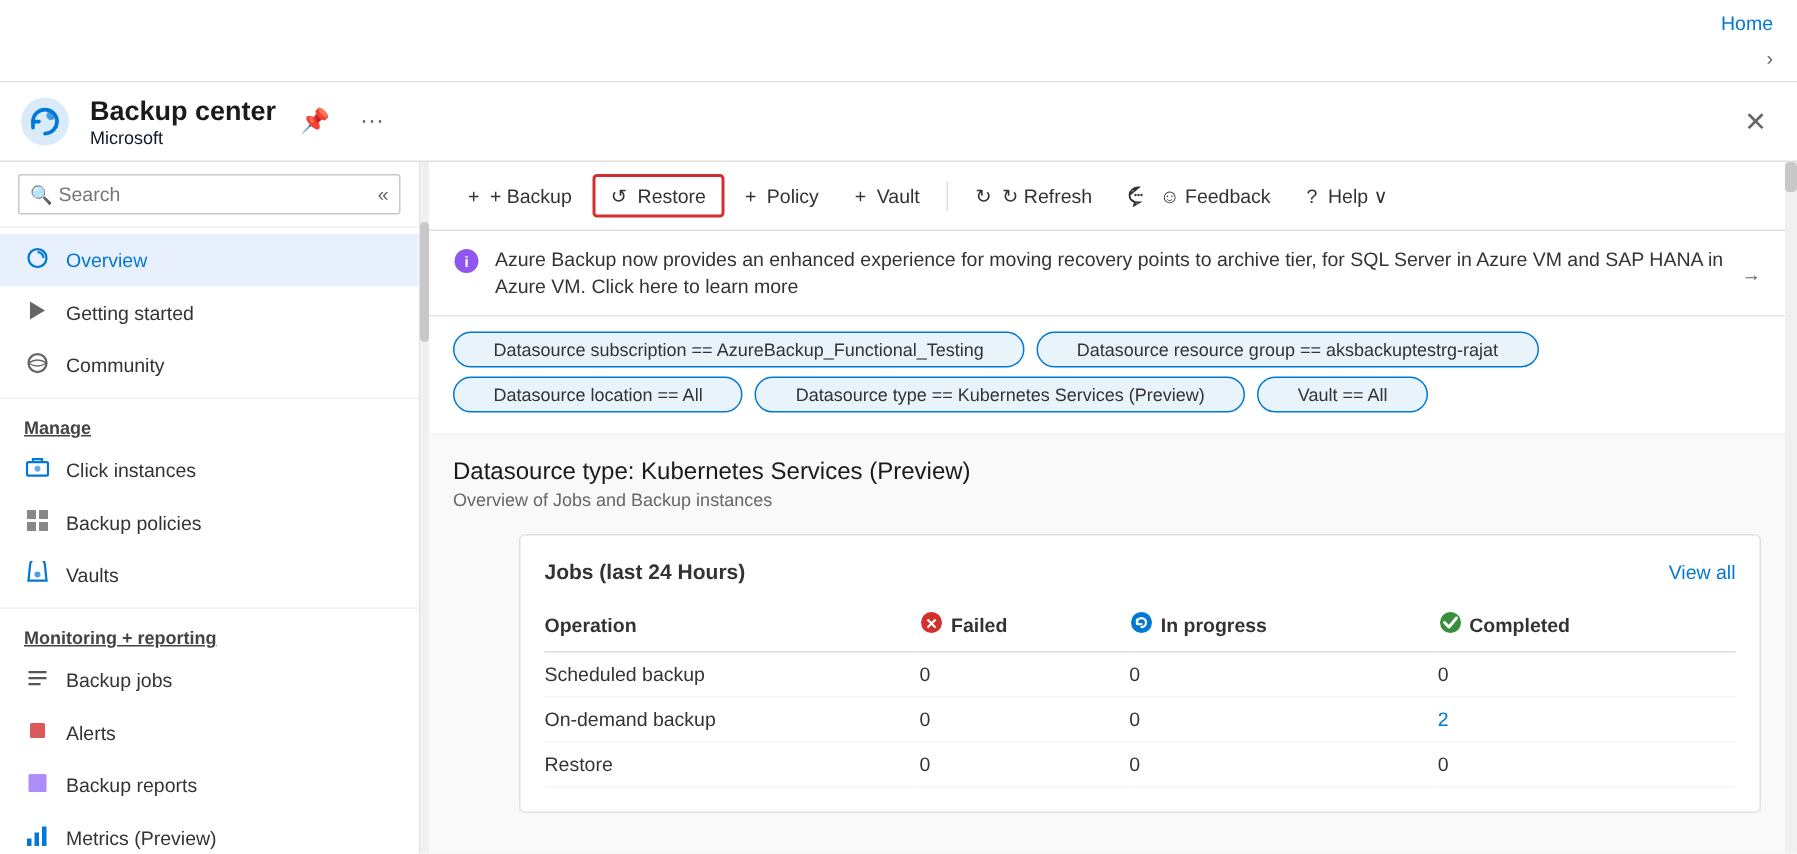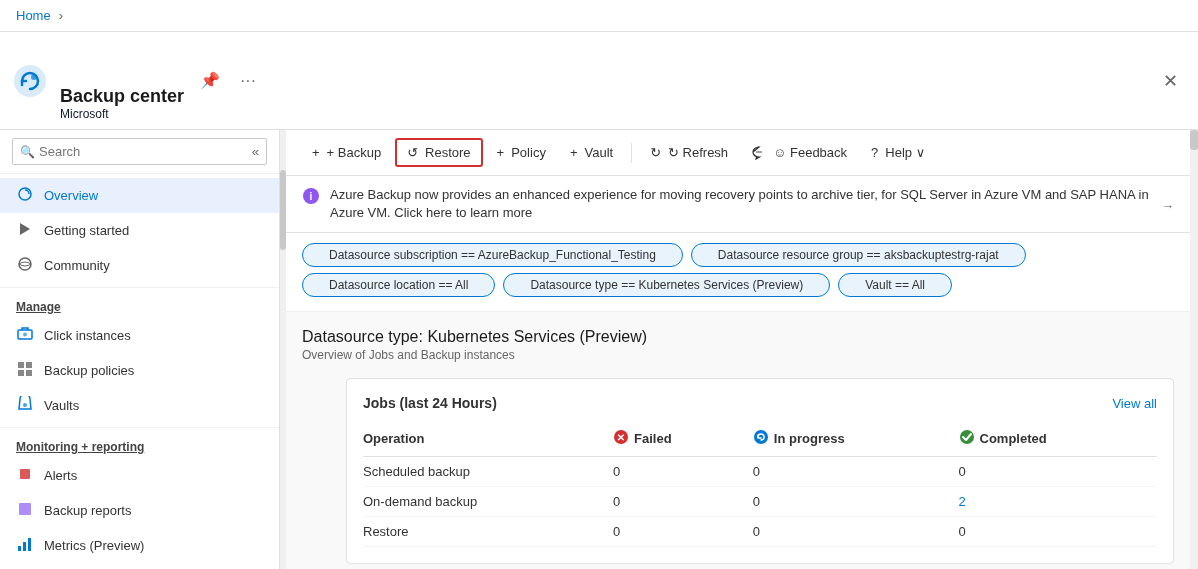--- a/index.html
+++ b/index.html
@@ -6,7 +6,7 @@
     body { font-family: 'Segoe UI', Arial, sans-serif; font-size: 13px; background: #f5f5f5; color: #333; width: 1198px; height: 569px; overflow: hidden; display: flex; flex-direction: column; }
 
     
-    .top-bar { background: #fff; border-bottom: 1px solid #e0e0e0; padding: 8px 16px; display: flex; align-items: flex-end; gap: 8px; }
+    .top-bar { background: #fff; border-bottom: 1px solid #e0e0e0; padding: 8px 16px; display: flex; align-items: flex-end; gap: 8px; flex-direction: column; }
 
     
     .app-header { background: #fff; border-bottom: 1px solid #e0e0e0; padding: 8px 16px 8px 12px; display: flex; align-items: center; justify-content: space-between; }

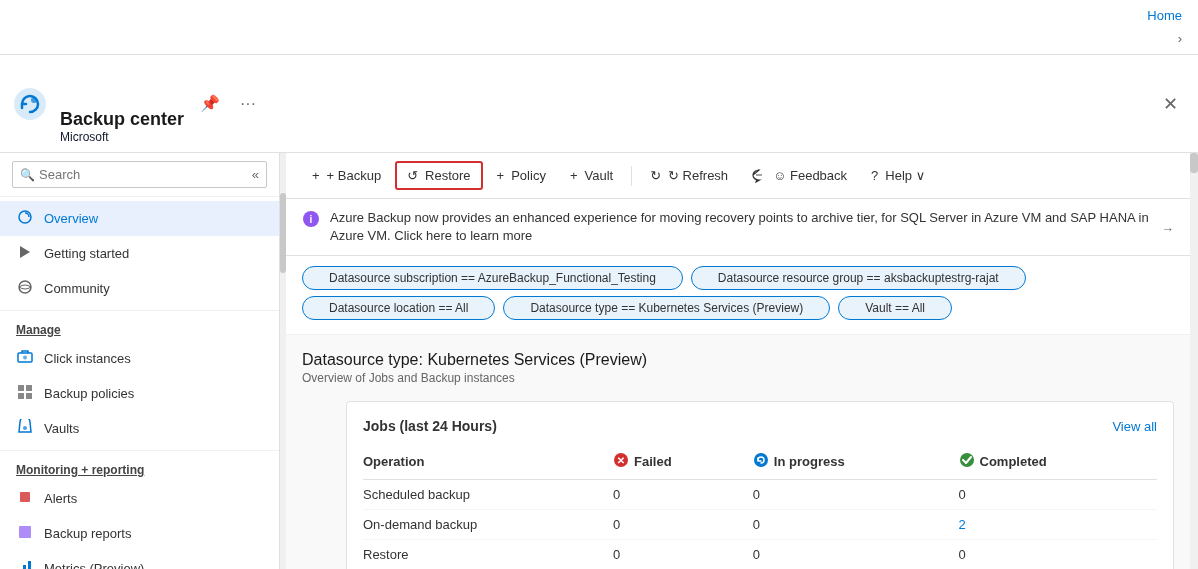--- a/index.html
+++ b/index.html
@@ -13,7 +13,7 @@
     .app-header-left { display: flex; align-items: center; gap: 12px; }
     .app-icon { width: 36px; height: 36px; }
     .app-title-block { display: flex; flex-direction: column; }
-    .app-title { font-size: 18px; font-weight: 600; color: #1a1a1a; margin-top: 46px; }
+    .app-title { font-size: 18px; font-weight: 600; color: #1a1a1a; }
     .app-subtitle { font-size: 12px; color: #0f172a; }
     .icon-btn { background: none; border: none; cursor: pointer; color: #666; font-size: 16px; padding: 4px; }
 

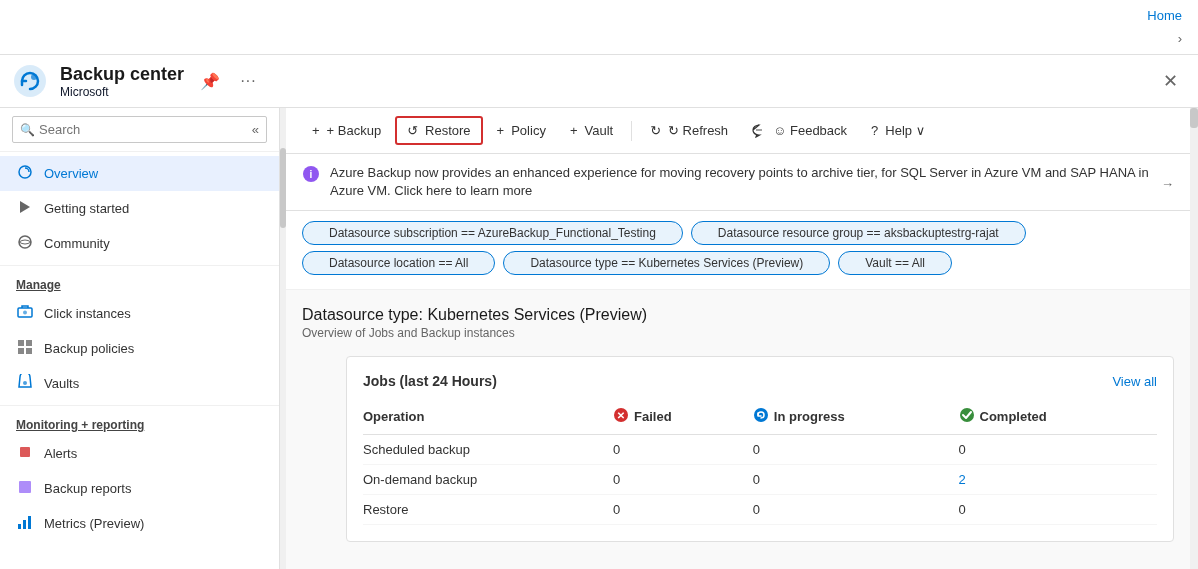--- a/index.html
+++ b/index.html
@@ -175,6 +175,16 @@
 
         <div class="section-header">Monitoring + reporting</div>
 
+        <div class="nav-item">
+          <span class="nav-icon">
+            <svg width="16" height="16" viewBox="0 0 16 16">
+                <line x1="2" y1="4" x2="14" y2="4" stroke="#555" stroke-width="1.5"></line>
+                <line x1="2" y1="8" x2="14" y2="8" stroke="#555" stroke-width="1.5"></line>
+                <line x1="2" y1="12" x2="10" y2="12" stroke="#555" stroke-width="1.5"></line>
+              </svg>
+          </span>
+          <span>Backup jobs</span>
+        </div>
         <div class="nav-item">
           <span class="nav-icon">
             <svg width="16" height="16" viewBox="0 0 16 16">

